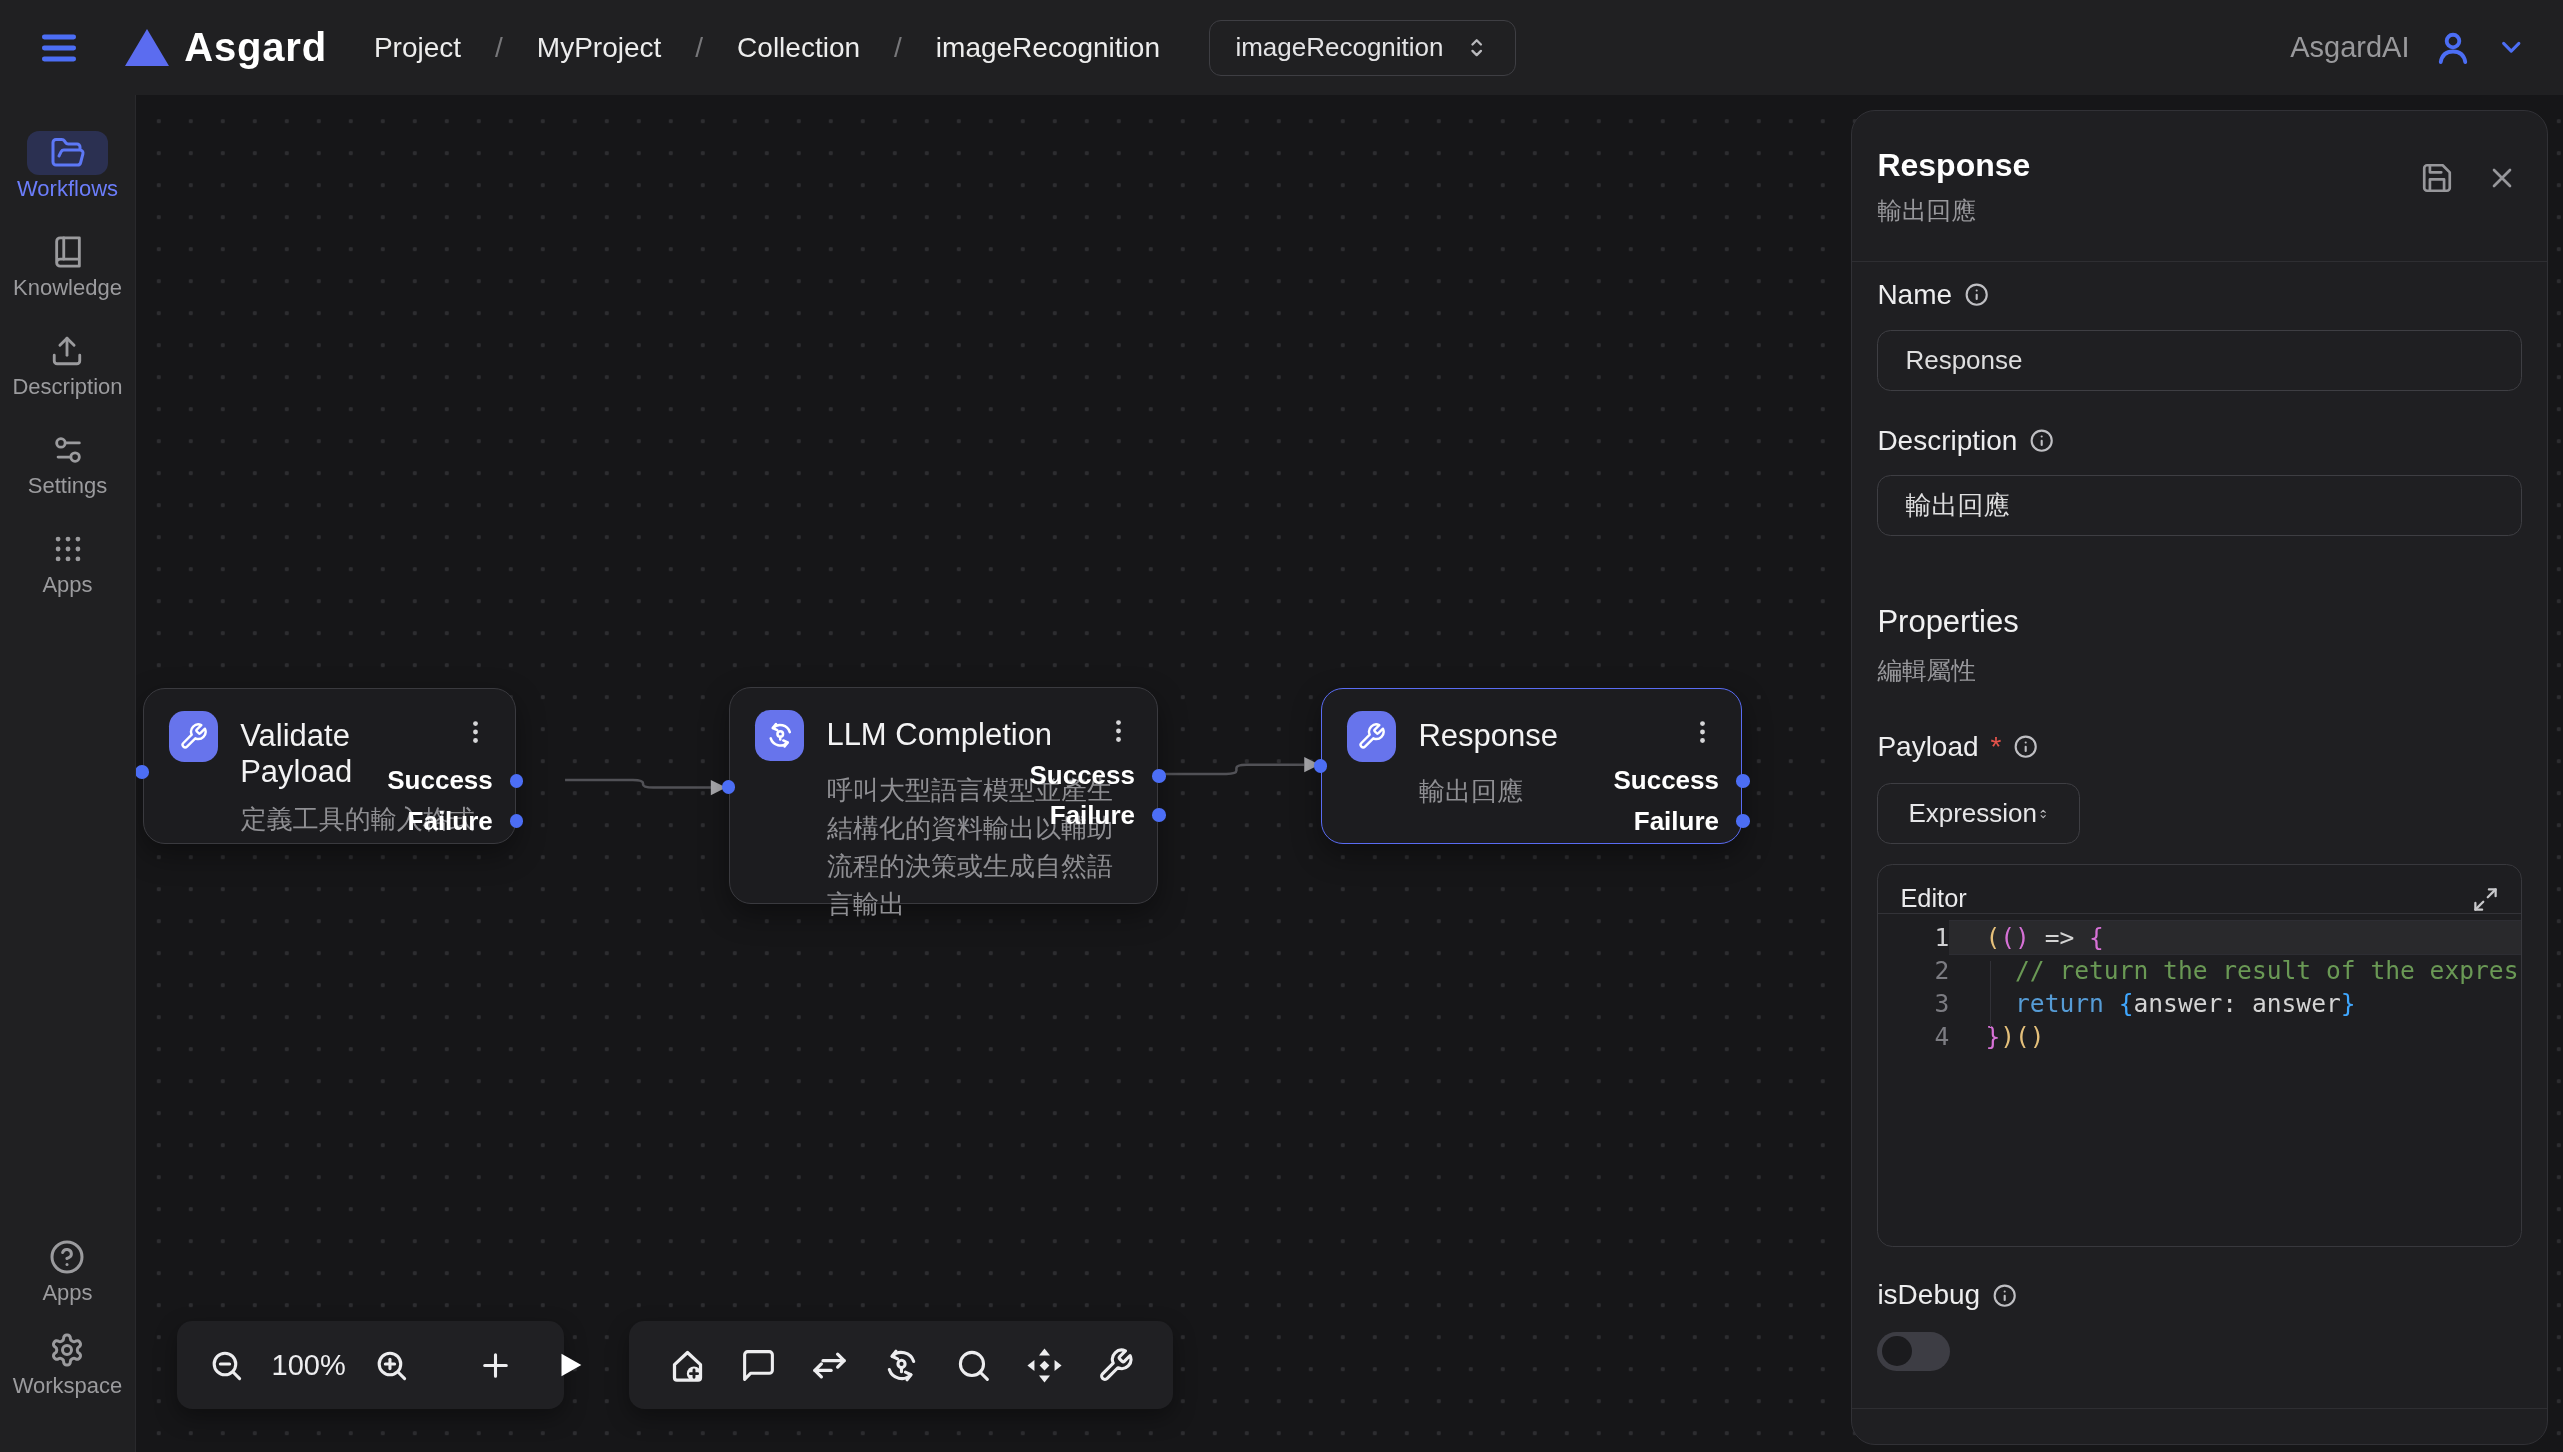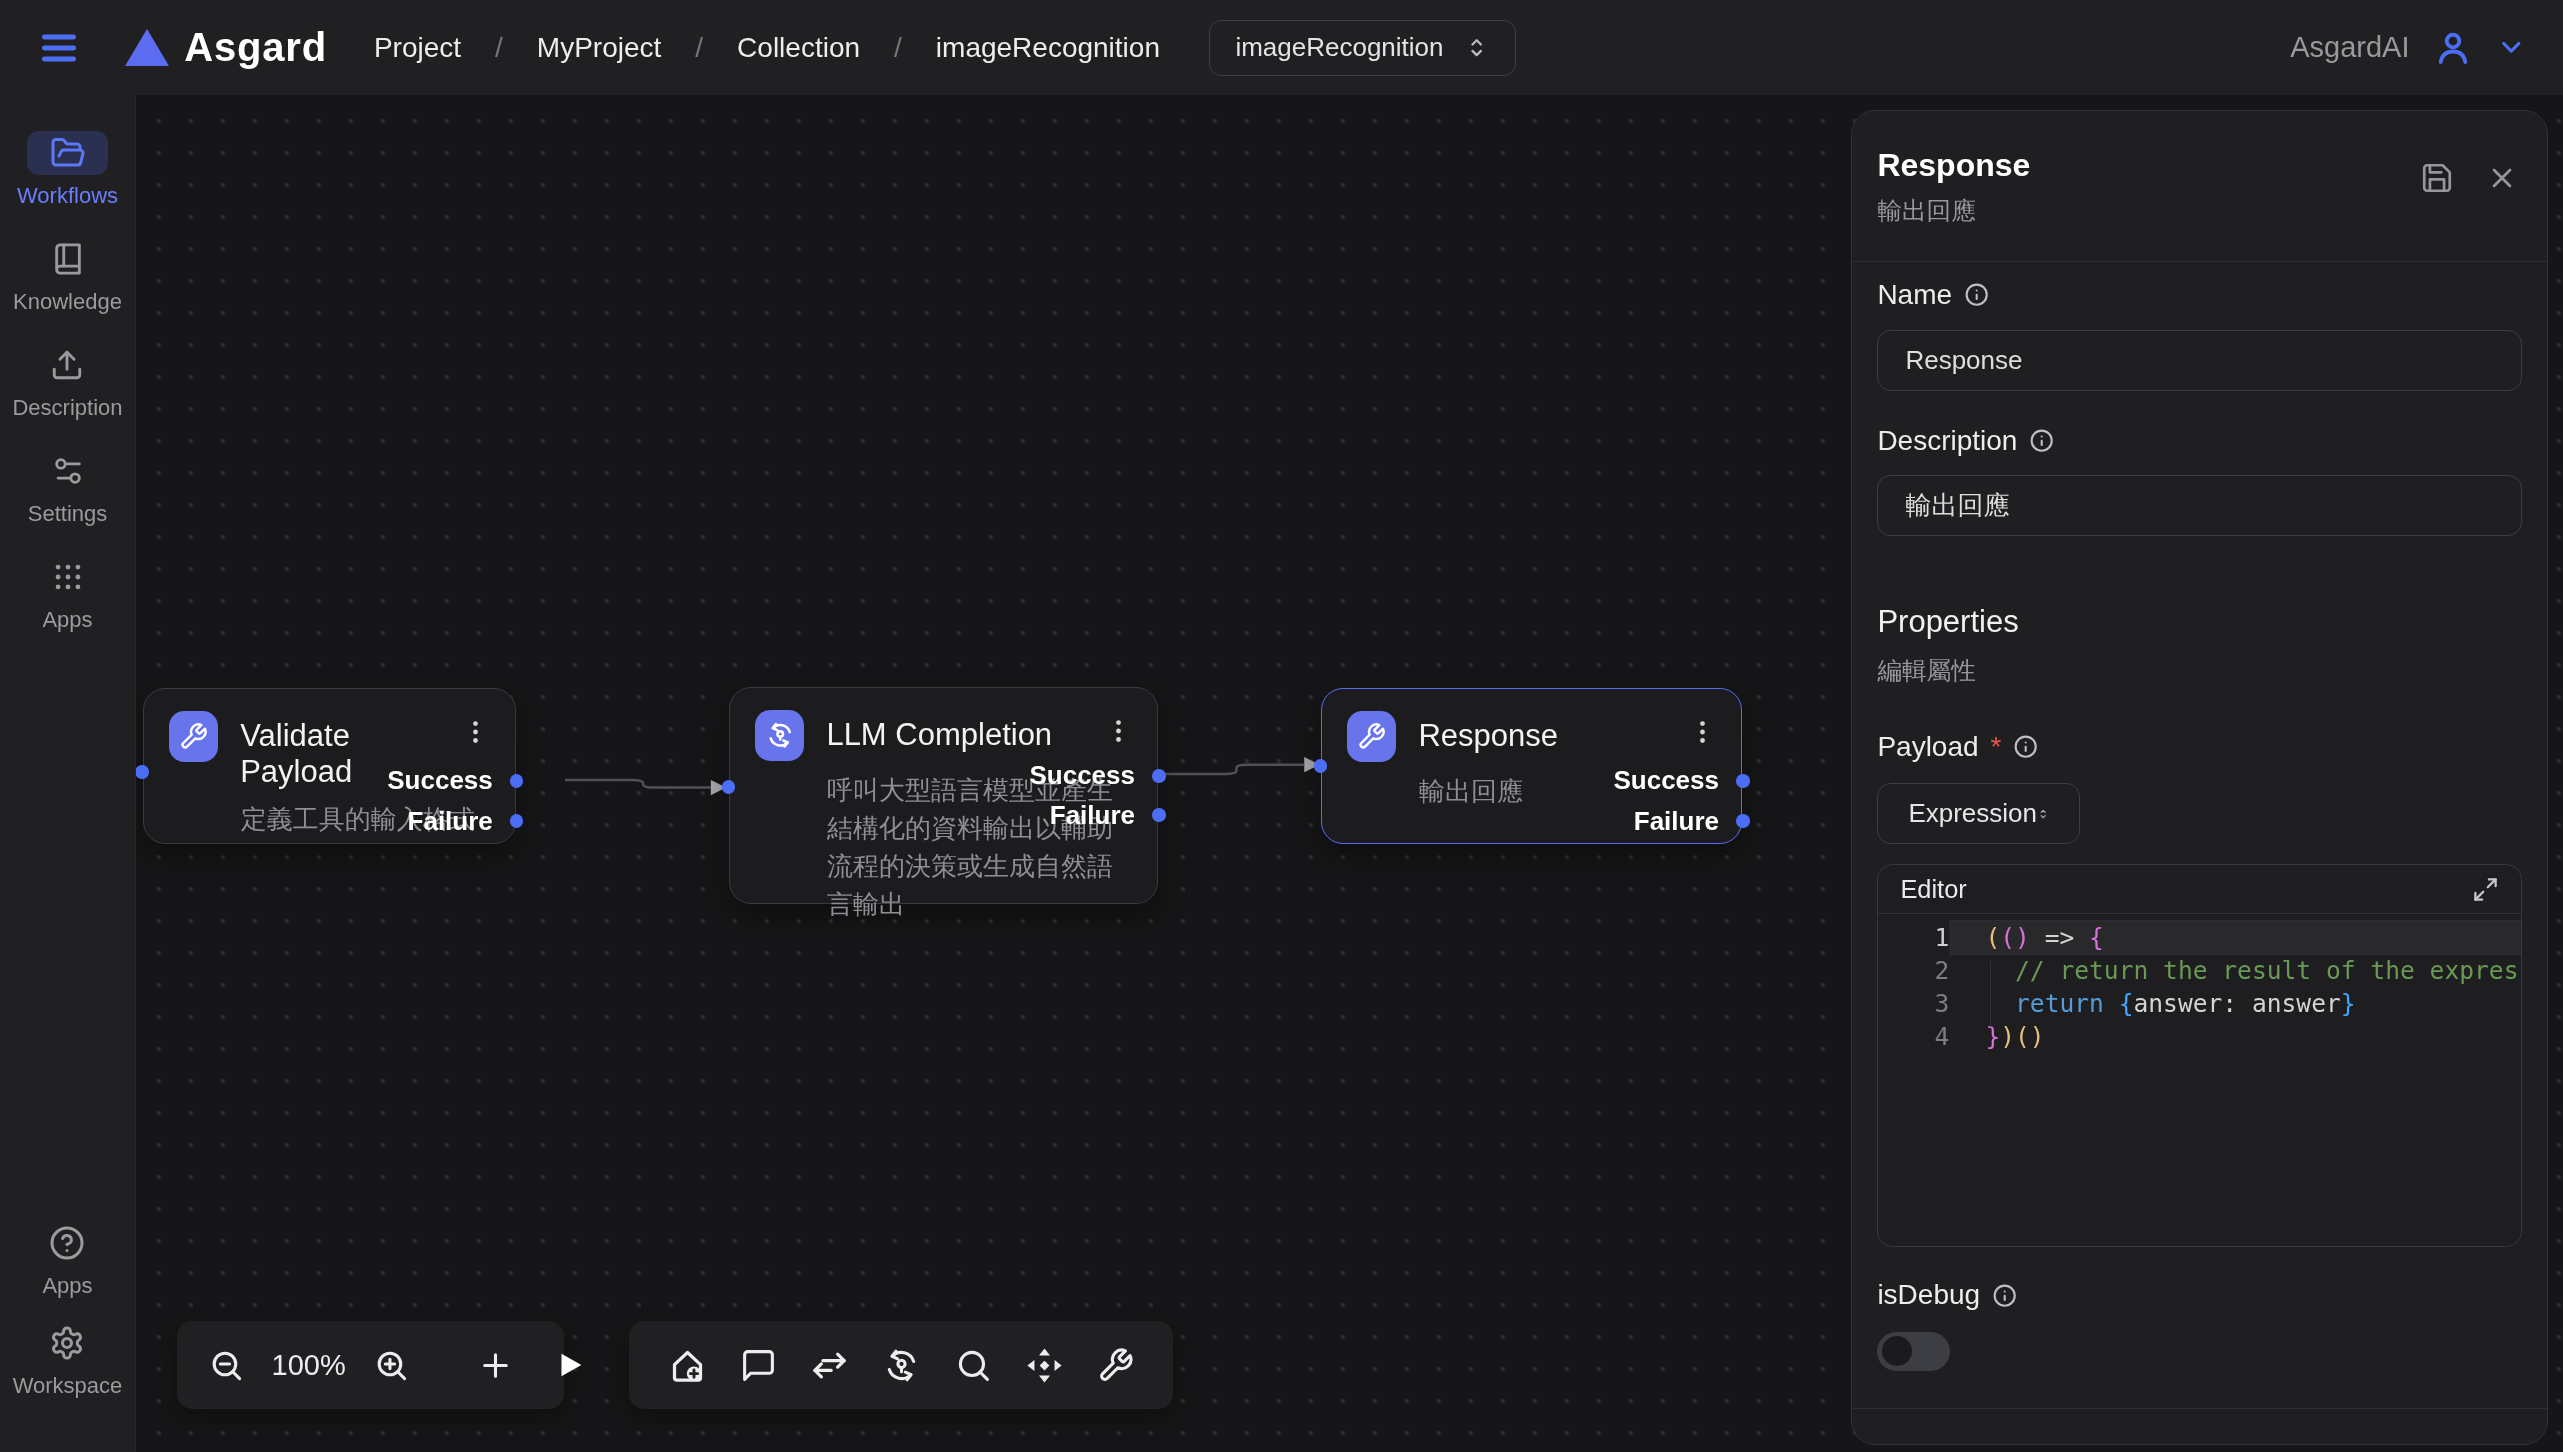--- a/index.html
+++ b/index.html
@@ -37,7 +37,7 @@
     background:#202022; border-right:0.8px solid #29292c;
     display:flex; flex-direction:column; align-items:center; padding:36px 0 32px; z-index:5;
   }
-  .side-item{ display:flex; flex-direction:column; align-items:center; gap:8px; margin-bottom:28px; color:#9b9b9e; font-size:22px; cursor:pointer; }
+  .side-item{ display:flex; flex-direction:column; align-items:center; gap:1px; margin-bottom:28px; color:#9b9b9e; font-size:22px; cursor:pointer; }
   .side-item .icon-box{ width:81px; height:44px; border-radius:12px; display:flex; align-items:center; justify-content:center; }
   .side-item.active{ color:#6b7dfa; }
   .side-item.active .icon-box{ background:#2b3051; }

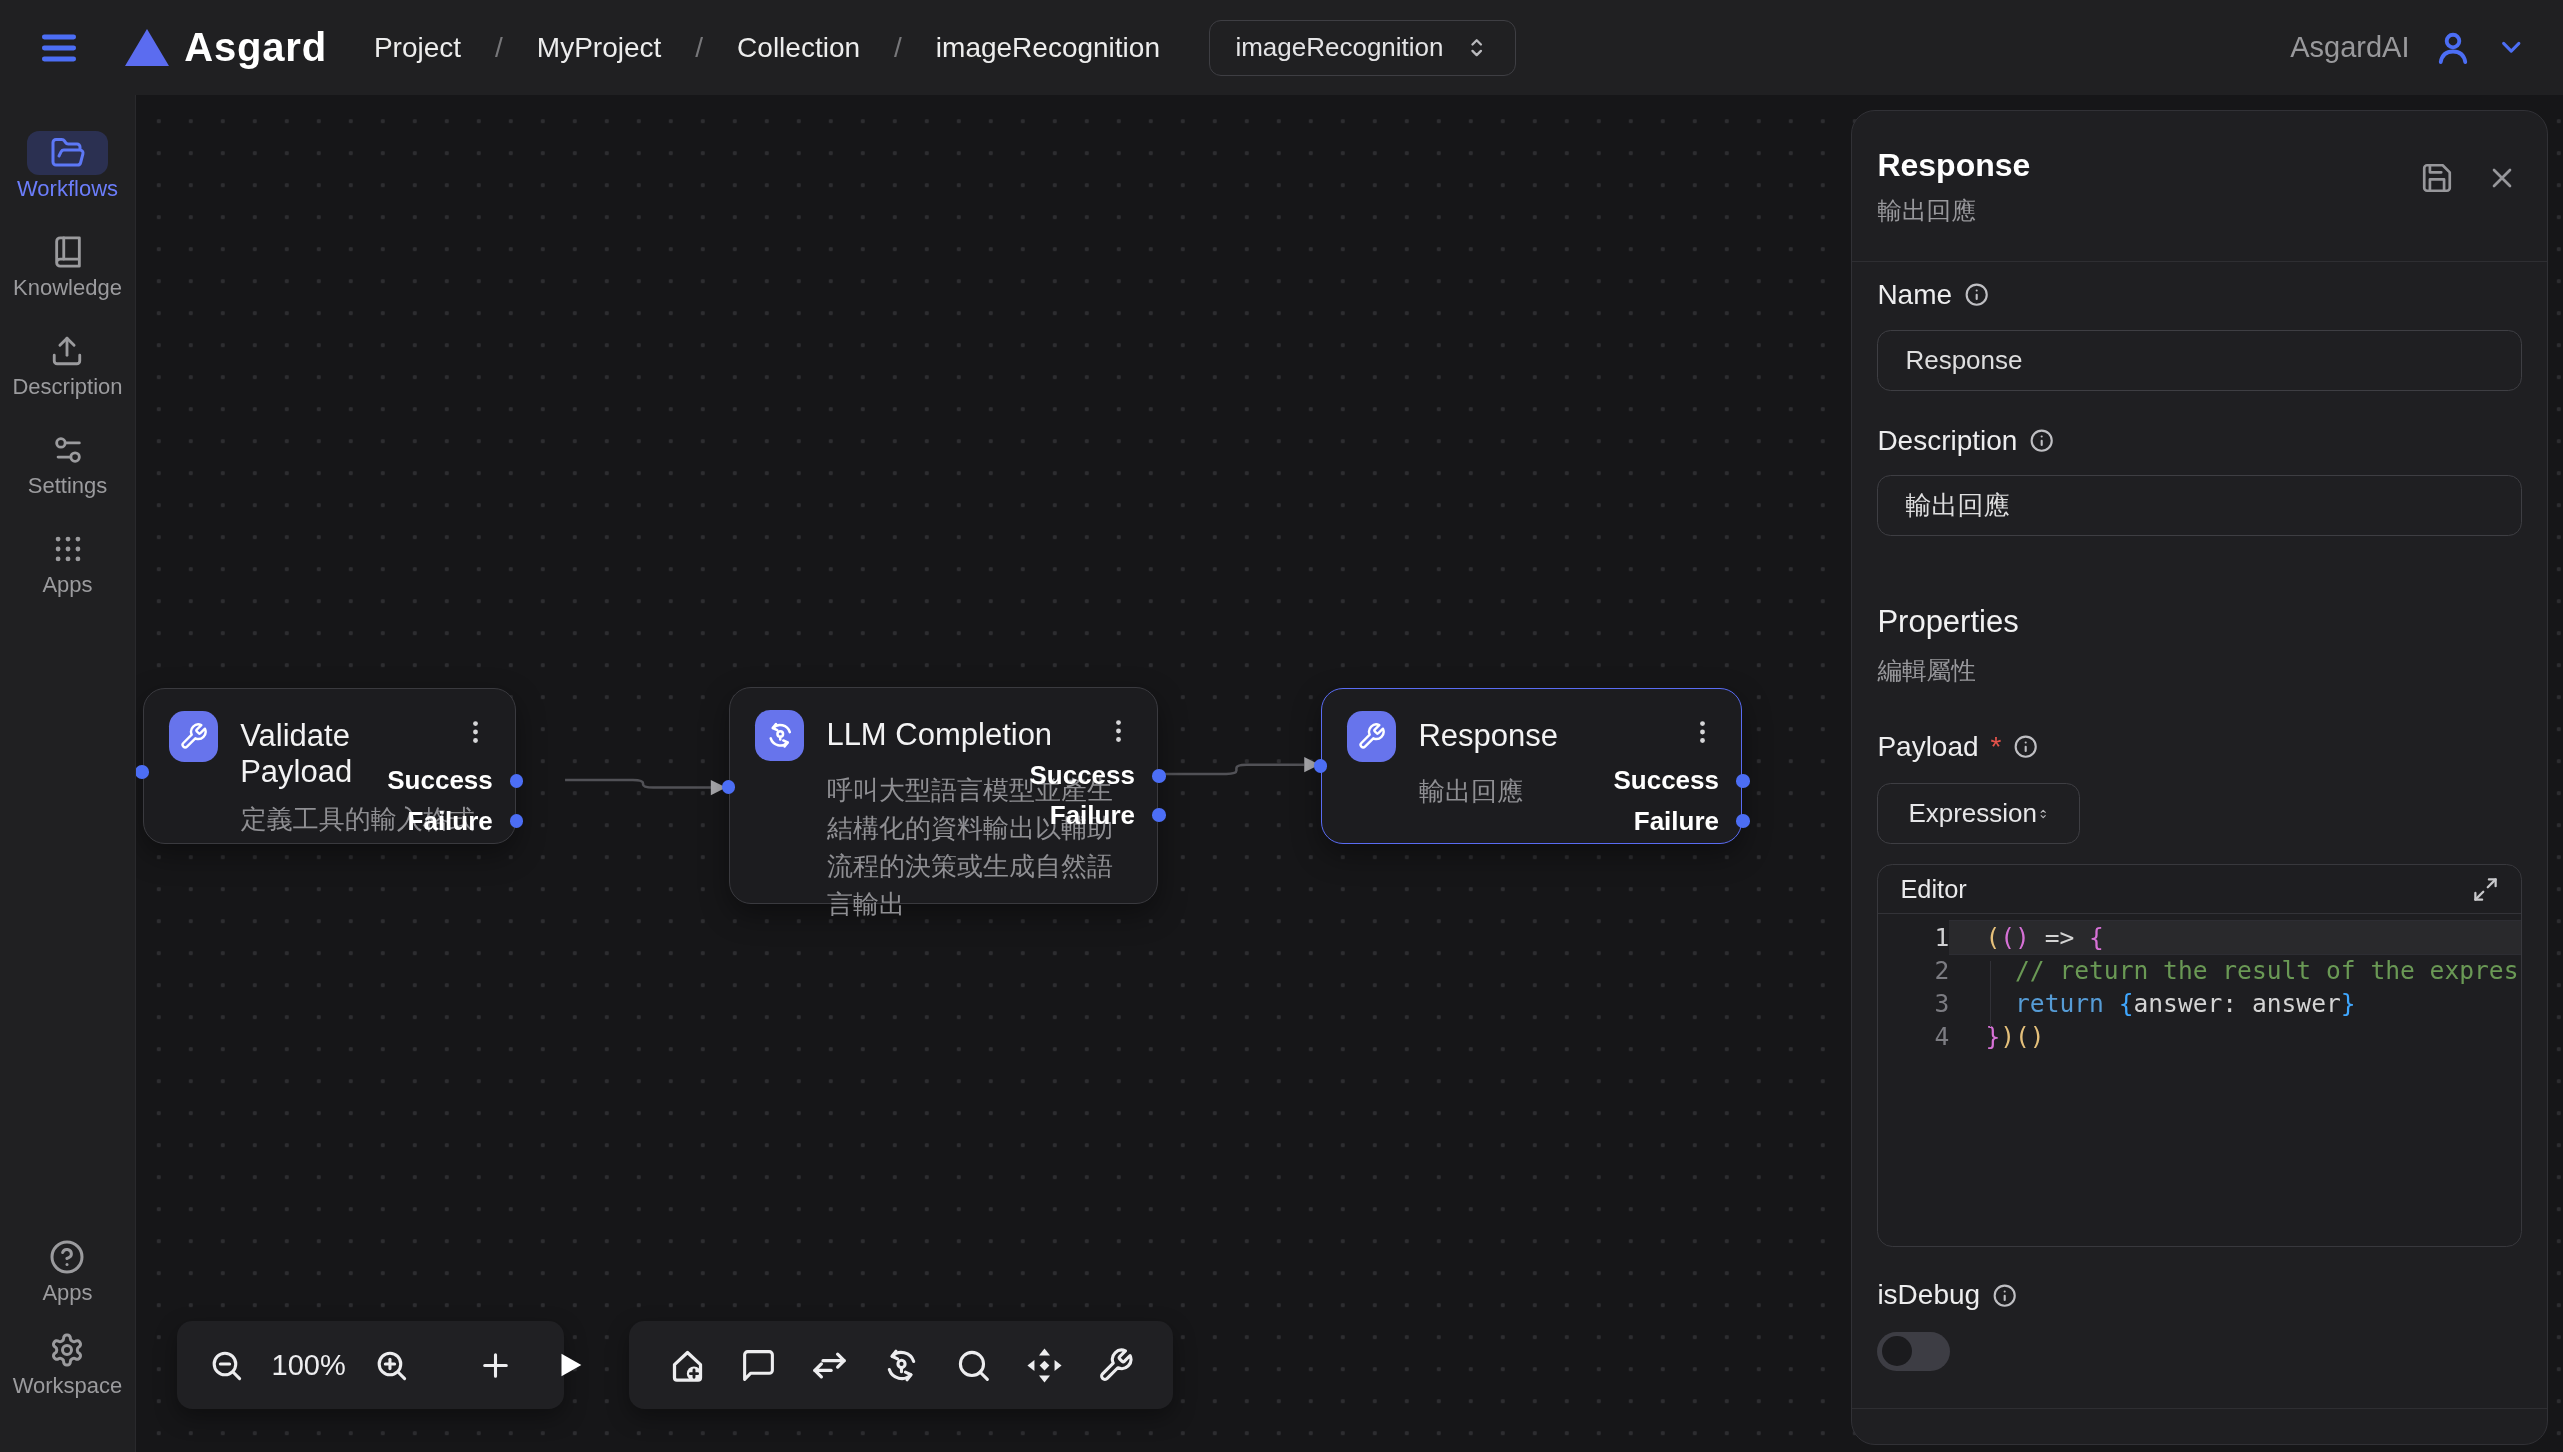--- a/index.html
+++ b/index.html
@@ -114,7 +114,7 @@
   }
 
   .editor{ margin-top:20.3px; border:1.7px solid #38383d; border-radius:15.3px; height:383px; background:#1e1e21; overflow:hidden; }
-  .editor-head{ height:49px; display:flex; align-items:center; justify-content:space-between; padding:0 22px; border-bottom:0.8px solid #333338; }
+  .editor-head{ height:49px; display:flex; align-items:flex-end; justify-content:space-between; padding:0 22px; border-bottom:0.8px solid #333338; }
   .editor-title{ font-size:25.4px; color:#eaeaec; }
   .code{ display:flex; font-family:"DejaVu Sans Mono","Liberation Mono",monospace; font-size:24.6px; line-height:33px; padding-top:6.8px; }
   .gutter{ width:71px; flex:none; text-align:right; color:#7c7c82; }

